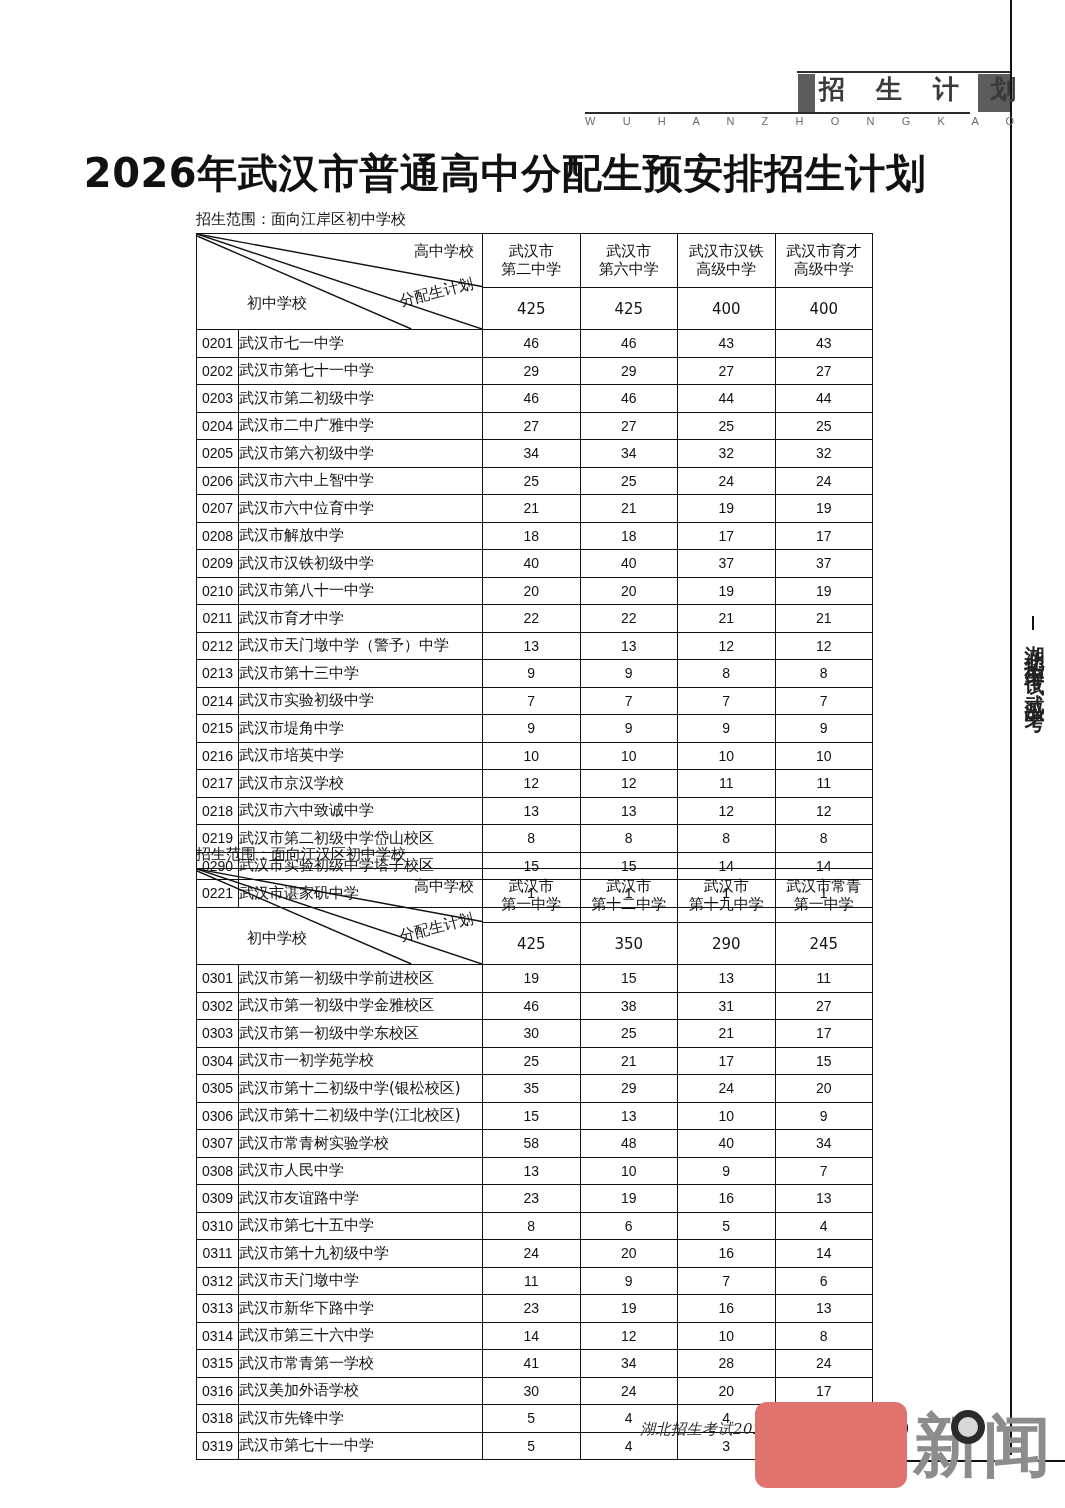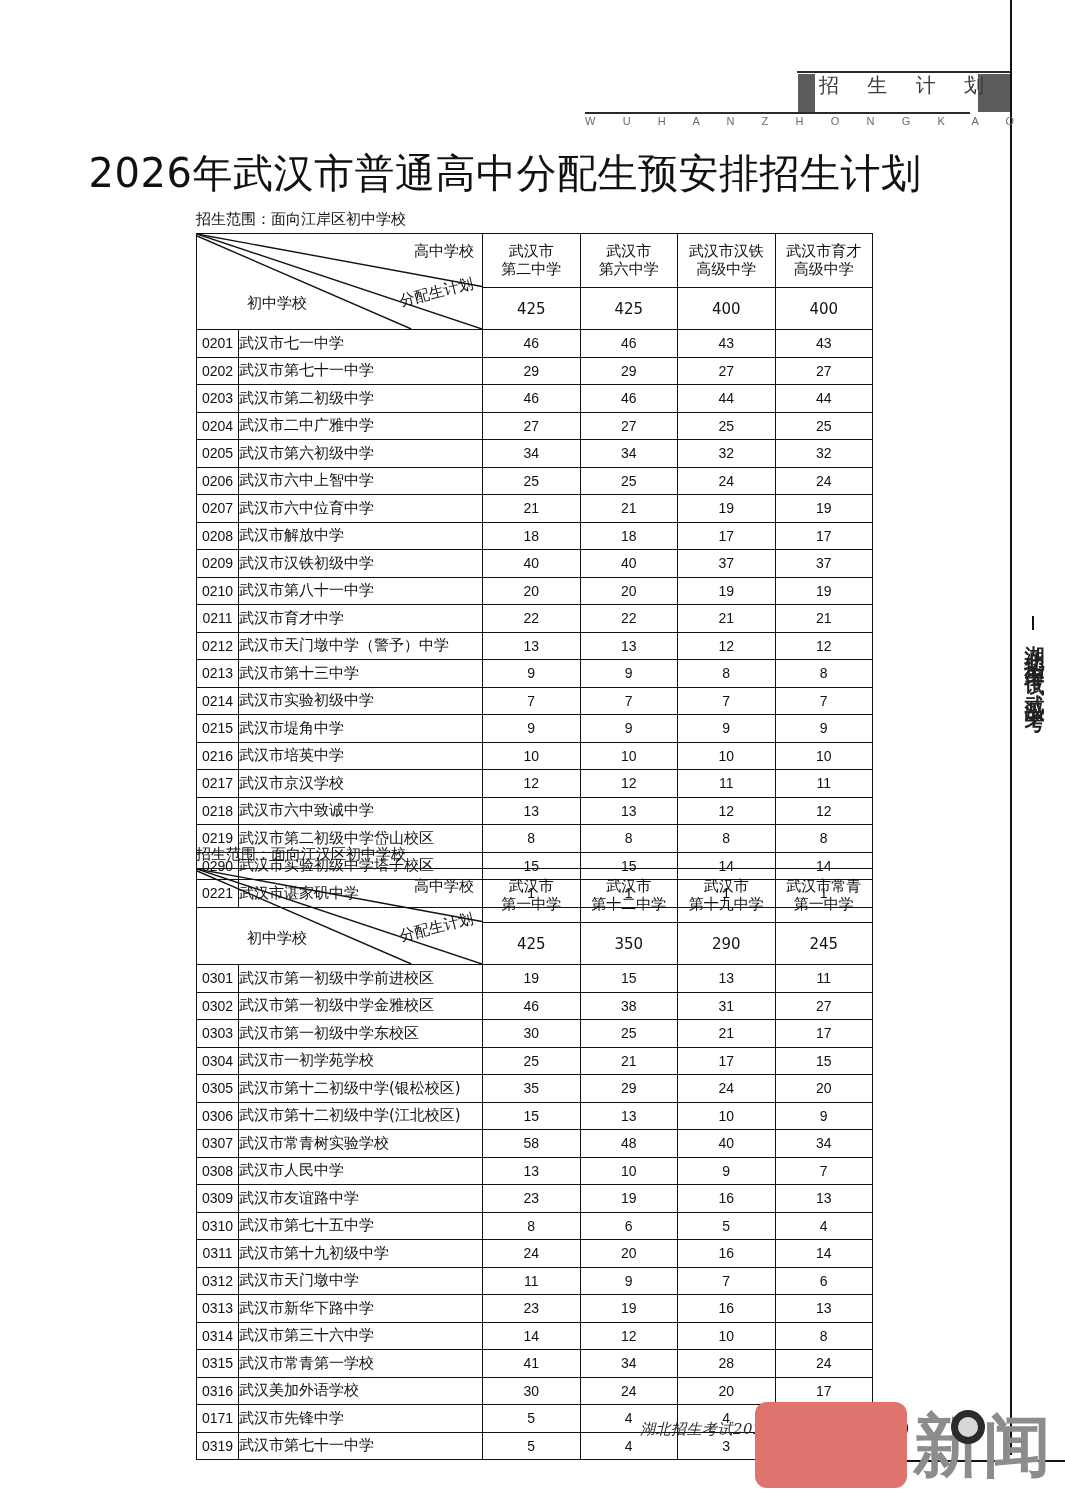--- a/index.html
+++ b/index.html
@@ -58,9 +58,9 @@
   .runhead-cn {
     position: absolute;
     left: 234px; top: 12px;
-    font-size: 20px;
+    font-size: 26px;
     letter-spacing: 11px;
-    font-weight: 400;
+    font-weight: 700;
     color: #3a3a3a;
     font-family: "DejaVu Sans", sans-serif;
     white-space: nowrap;

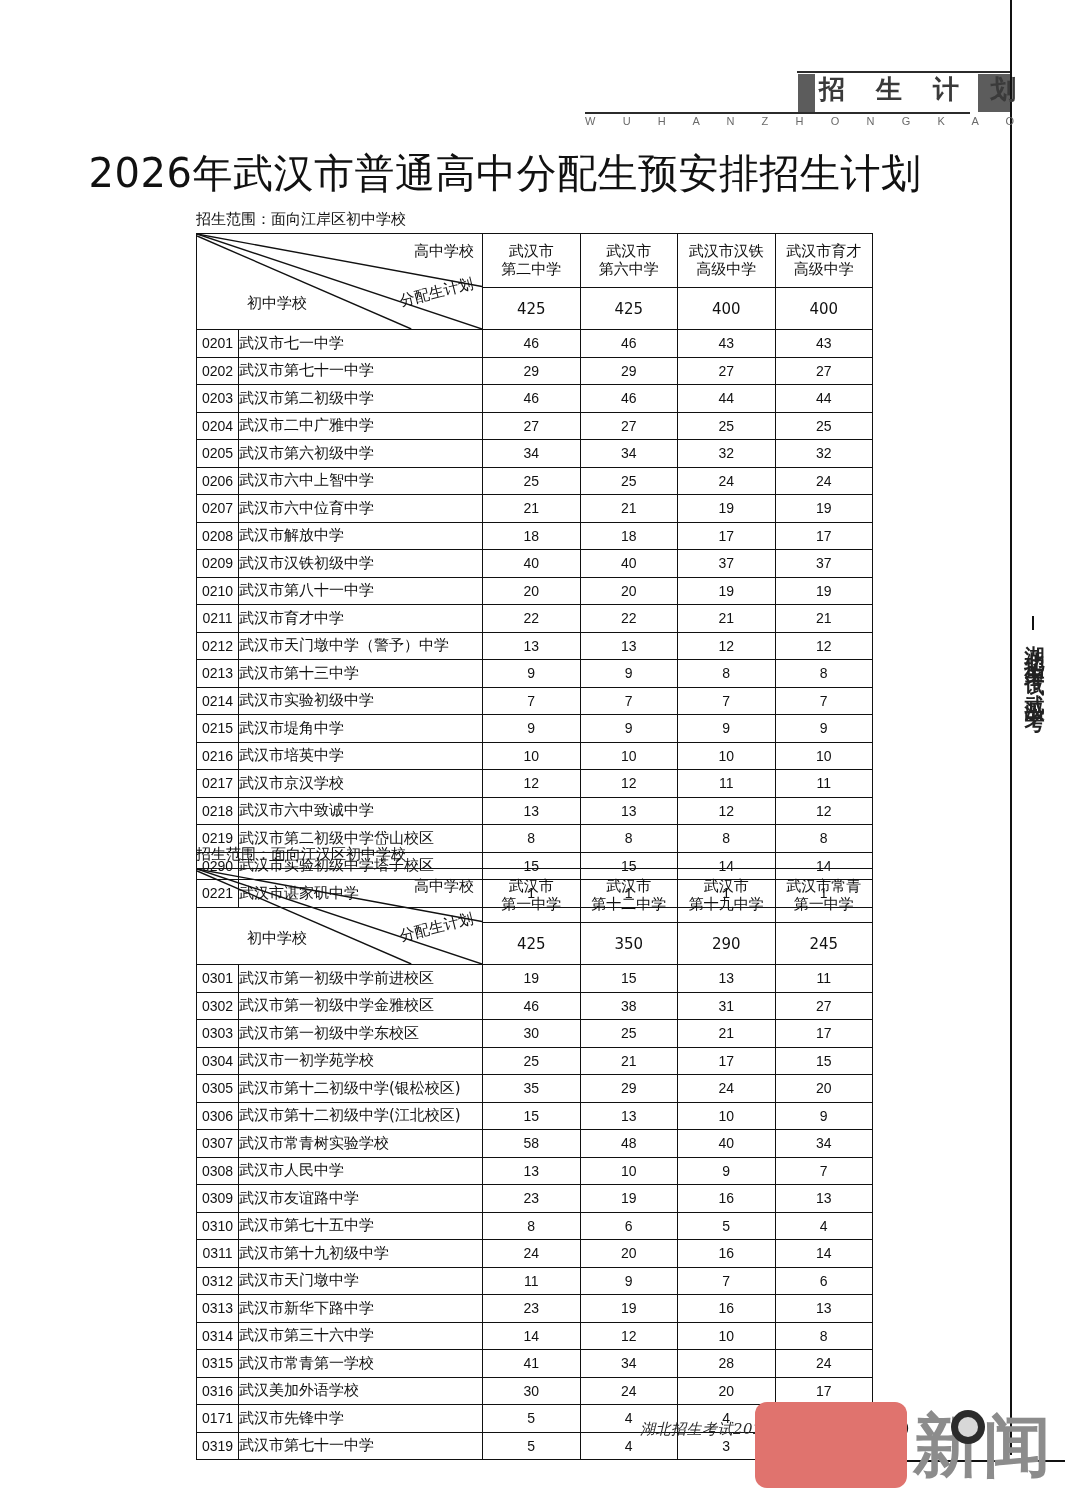--- a/index.html
+++ b/index.html
@@ -81,7 +81,7 @@
     left: 0; top: 146px; width: 1010px;
     text-align: center;
     font-family: "DejaVu Sans", sans-serif;
-    font-weight: normal;
+    font-weight: bold;
     font-size: 40px;
     letter-spacing: 0.5px;
     color: #111;

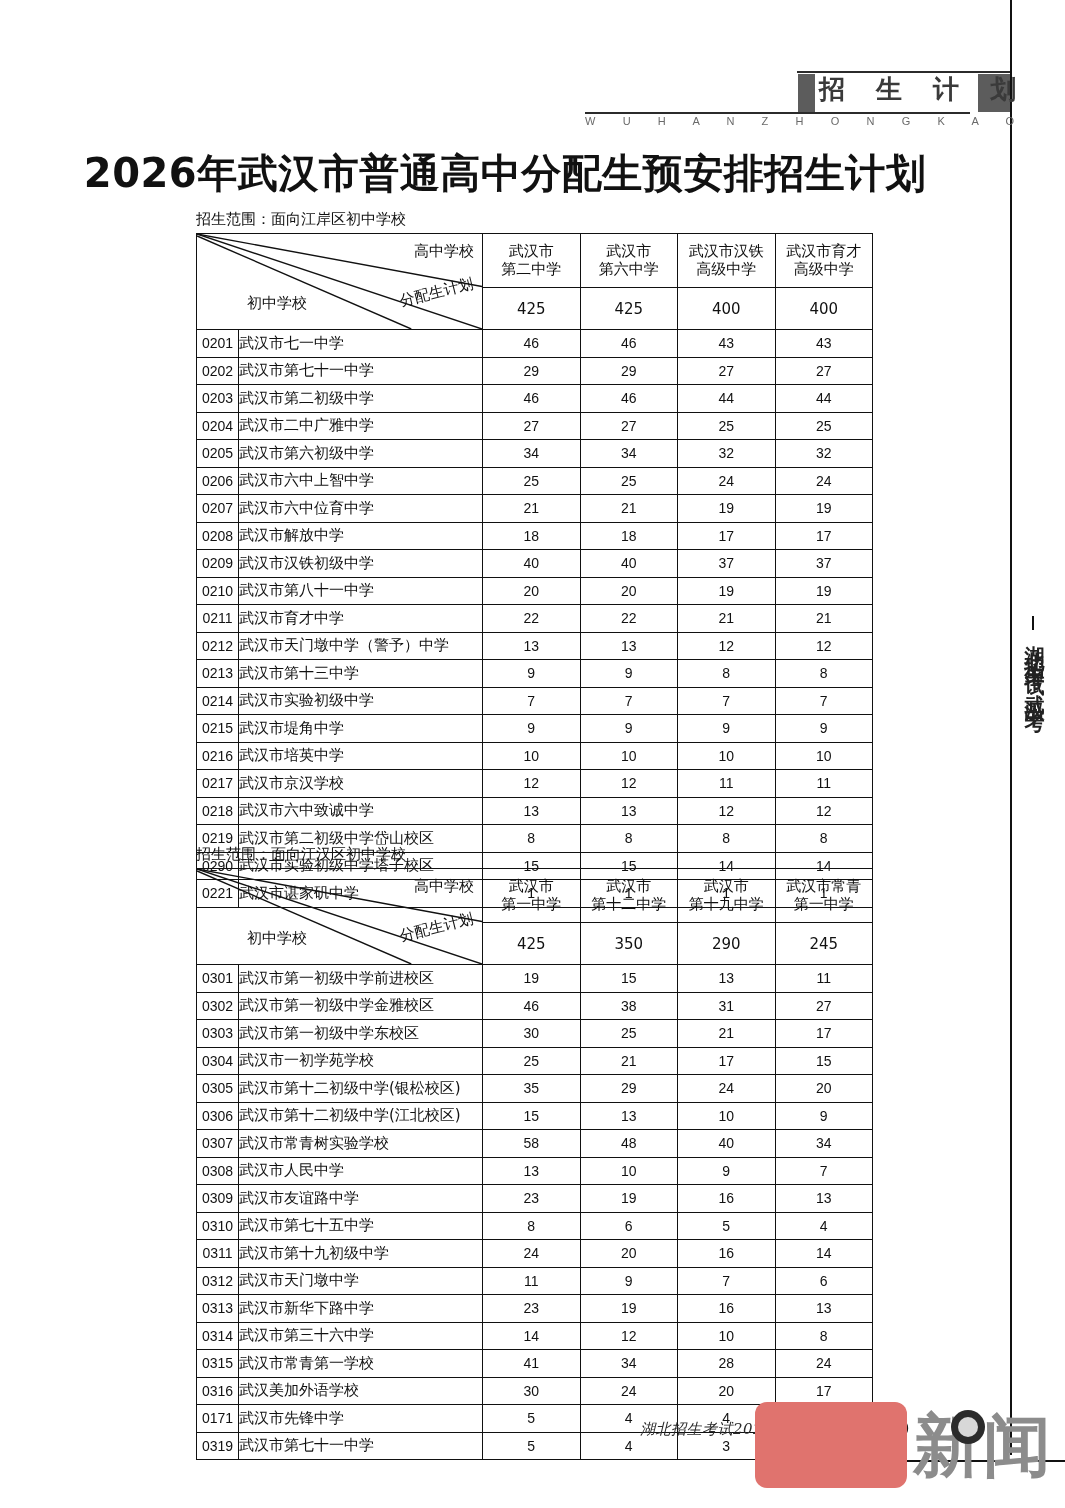--- a/index.html
+++ b/index.html
@@ -699,7 +699,7 @@
           <td class="val">17</td>
         </tr>
         <tr>
-          <td class="code">0171</td>
+          <td class="code">0318</td>
           <td class="sname">武汉市先锋中学</td>
           <td class="val">5</td>
           <td class="val">4</td>

